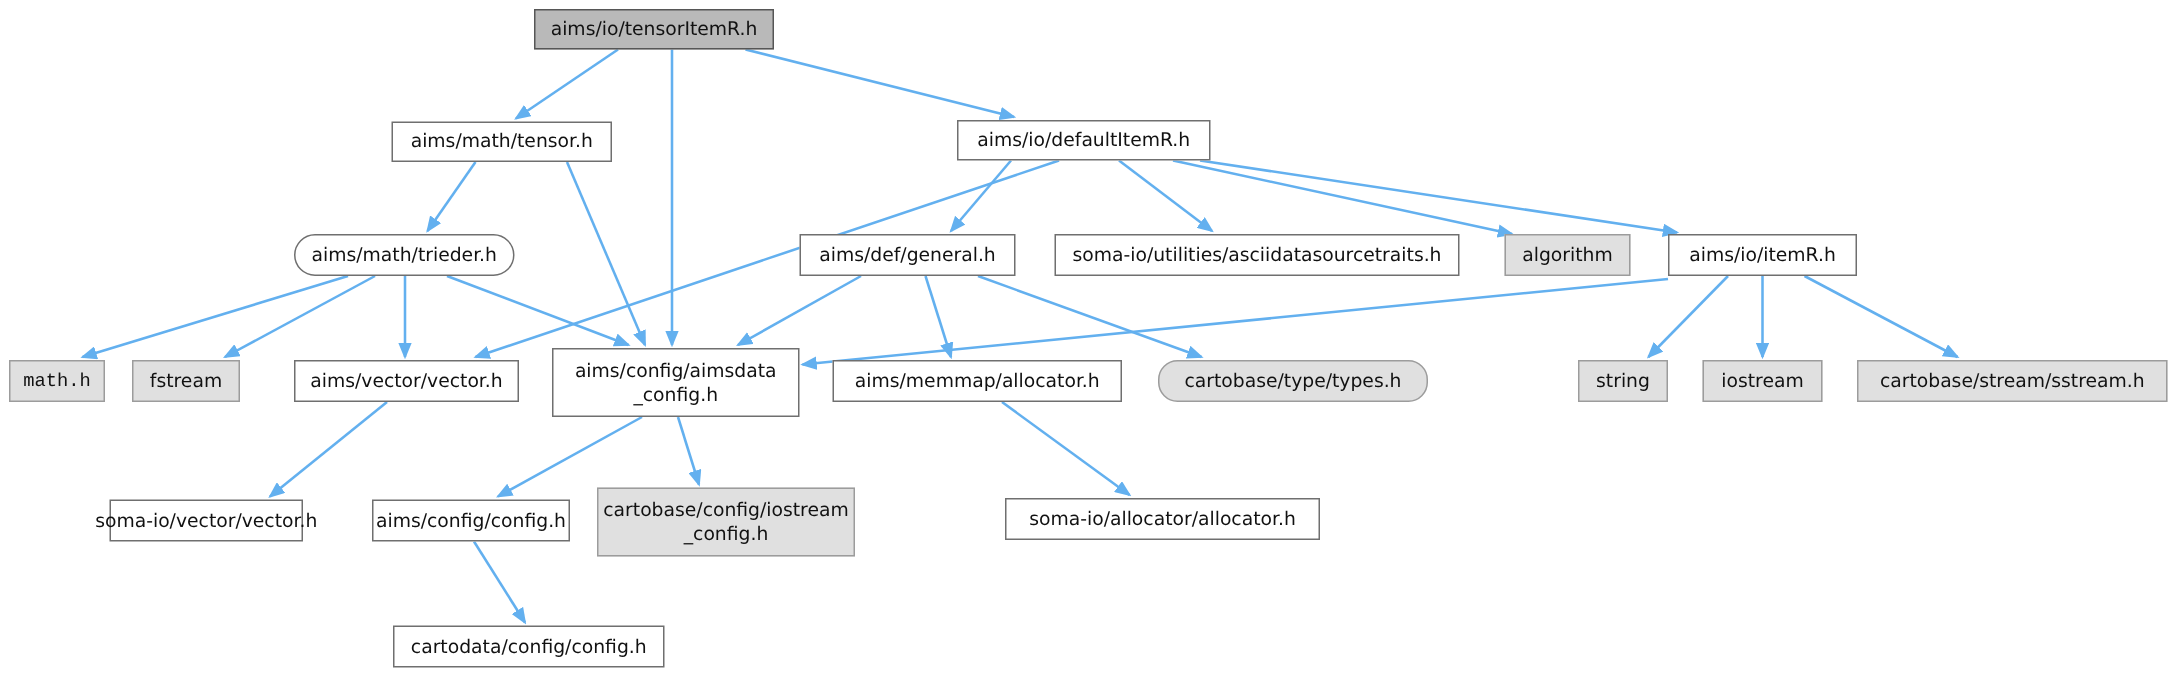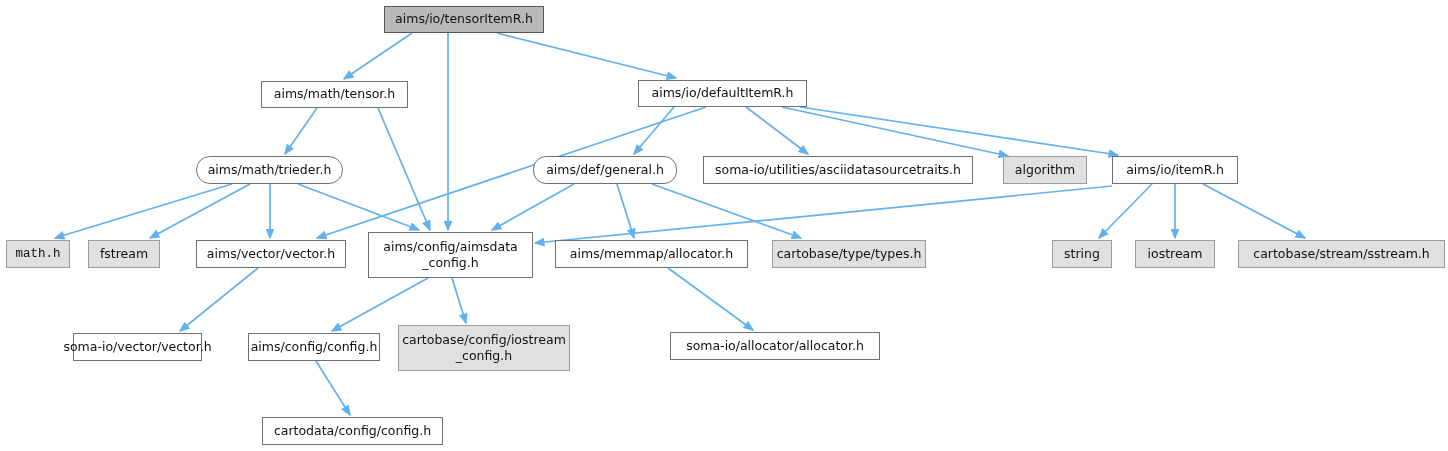--- a/index.html
+++ b/index.html
@@ -66,7 +66,7 @@
       </g>
   </svg>
   <div id="node-layer">
-      <div class="node root" style="left: 384px; top: 6px; width: 160px; height: 27px;">aims/io/tensorItemR.h</div>
+      <div class="node root" style="left: 356px; top: 6px; width: 160px; height: 27px;">aims/io/tensorItemR.h</div>
       <div class="node " style="left: 261px; top: 81px; width: 147px; height: 27px;">aims/math/tensor.h</div>
       <div class="node " style="left: 638px; top: 80px; width: 169px; height: 27px;">aims/io/defaultItemR.h</div>
       <div class="node " style="left: 196px; top: 156px; width: 147px; height: 28px; border-radius: 14px;">aims/math/trieder.h</div>

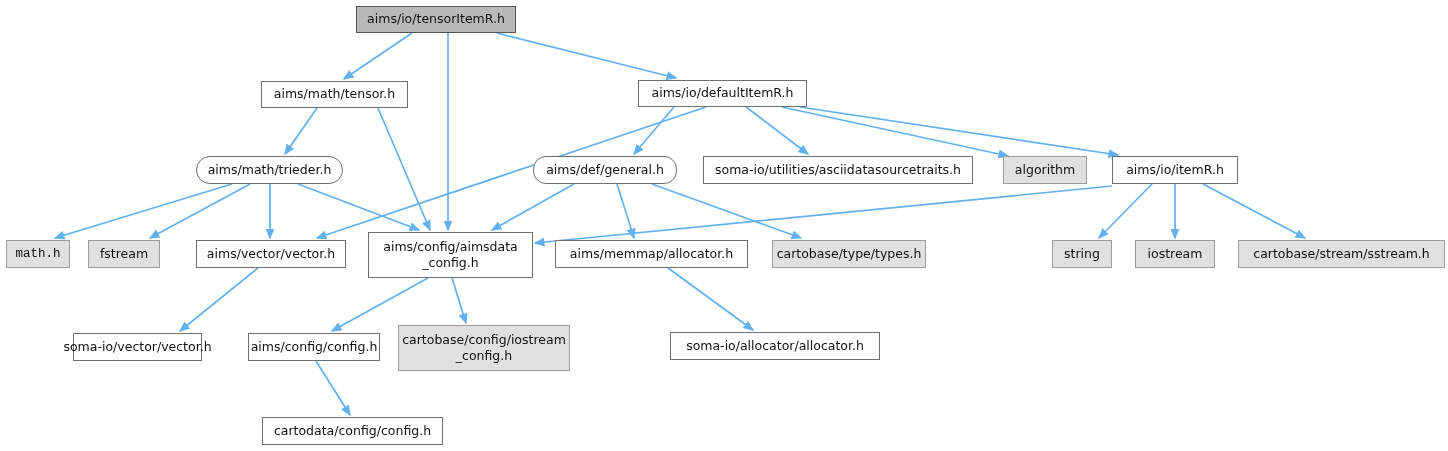--- a/index.html
+++ b/index.html
@@ -70,7 +70,7 @@
       <div class="node " style="left: 261px; top: 81px; width: 147px; height: 27px;">aims/math/tensor.h</div>
       <div class="node " style="left: 638px; top: 80px; width: 169px; height: 27px;">aims/io/defaultItemR.h</div>
       <div class="node " style="left: 196px; top: 156px; width: 147px; height: 28px; border-radius: 14px;">aims/math/trieder.h</div>
-      <div class="node " style="left: 533px; top: 156px; width: 144px; height: 28px; border-radius: 13px;">aims/def/general.h</div>
+      <div class="node " style="left: 533px; top: 156px; width: 144px; height: 28px;">aims/def/general.h</div>
       <div class="node " style="left: 703px; top: 156px; width: 270px; height: 28px;">soma-io/utilities/asciidatasourcetraits.h</div>
       <div class="node gray" style="left: 1003px; top: 156px; width: 84px; height: 28px;">algorithm</div>
       <div class="node " style="left: 1112px; top: 156px; width: 126px; height: 28px;">aims/io/itemR.h</div>

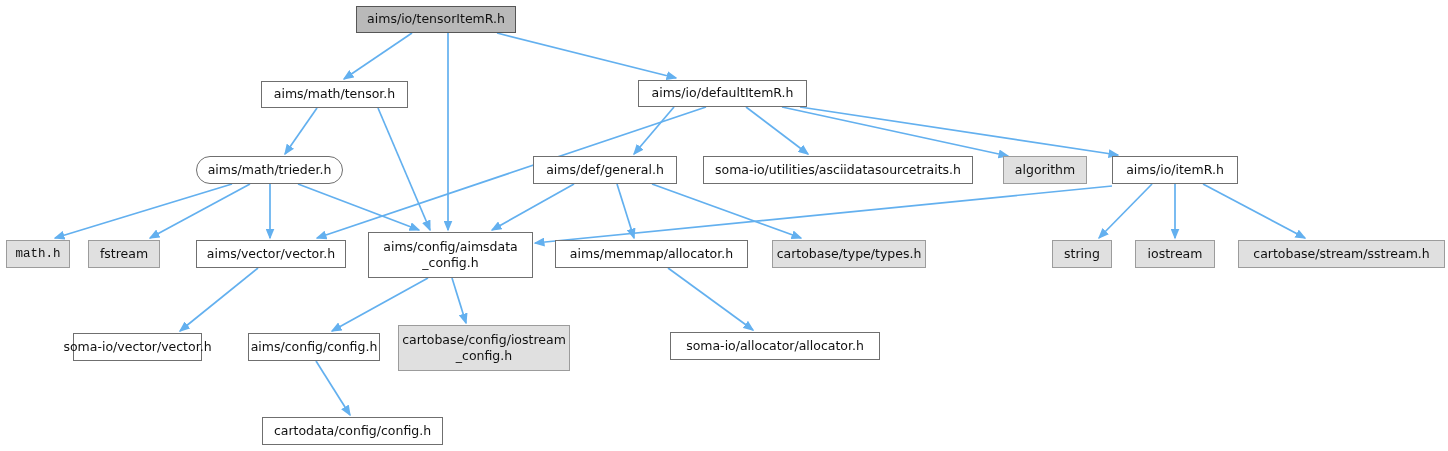--- a/index.html
+++ b/index.html
@@ -80,7 +80,7 @@
       <div class="node " style="left: 368px; top: 232px; width: 165px; height: 46px;">aims/config/aimsdata
 _config.h</div>
       <div class="node " style="left: 555px; top: 240px; width: 193px; height: 28px;">aims/memmap/allocator.h</div>
-      <div class="node gray" style="left: 772px; top: 240px; width: 154px; height: 28px;">cartobase/type/types.h</div>
+      <div class="node gray" style="left: 772px; top: 240px; width: 180px; height: 28px; border-radius: 13px;">cartobase/type/types.h</div>
       <div class="node gray" style="left: 1052px; top: 240px; width: 60px; height: 28px;">string</div>
       <div class="node gray" style="left: 1135px; top: 240px; width: 80px; height: 28px;">iostream</div>
       <div class="node gray" style="left: 1238px; top: 240px; width: 207px; height: 28px;">cartobase/stream/sstream.h</div>

